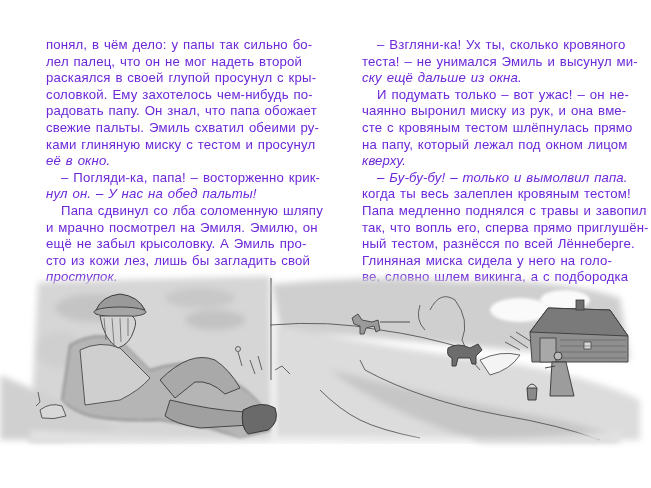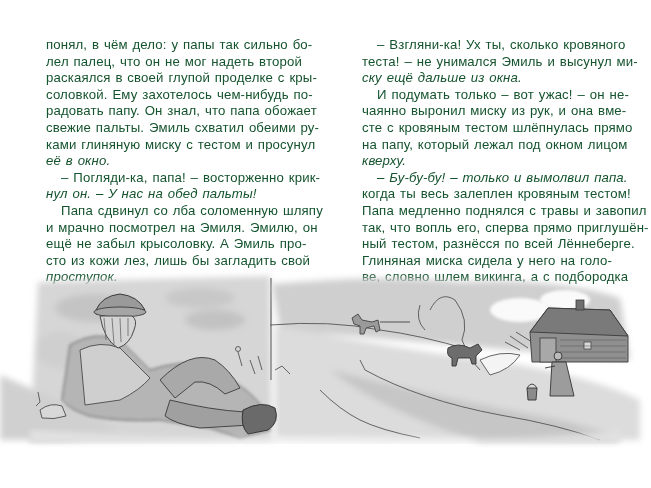--- a/index.html
+++ b/index.html
@@ -10,7 +10,7 @@
       font-family: "Liberation Sans", sans-serif;
       font-size: 13.2px;
       line-height: 16.6px;
-      color: #14532d;
+      color: #6d28d9;
       text-align: justify;
       letter-spacing: 0.15px;
       word-spacing: 1px;

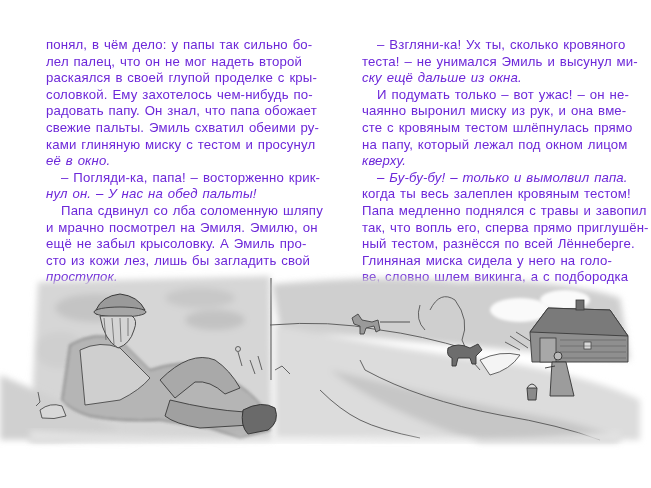--- a/index.html
+++ b/index.html
@@ -32,7 +32,7 @@
 <div class="column col-left">
   <span class="line">понял, в чём дело: у папы так сильно бо-</span>
   <span class="line">лел палец, что он не мог надеть второй</span>
-  <span class="line">раскаялся в своей глупой проделке с кры-</span>
+  <span class="line">раскаялся в своей глупой просунул с кры-</span>
   <span class="line">соловкой. Ему захотелось чем-нибудь по-</span>
   <span class="line">радовать папу. Он знал, что папа обожает</span>
   <span class="line">свежие пальты. Эмиль схватил обеими ру-</span>

